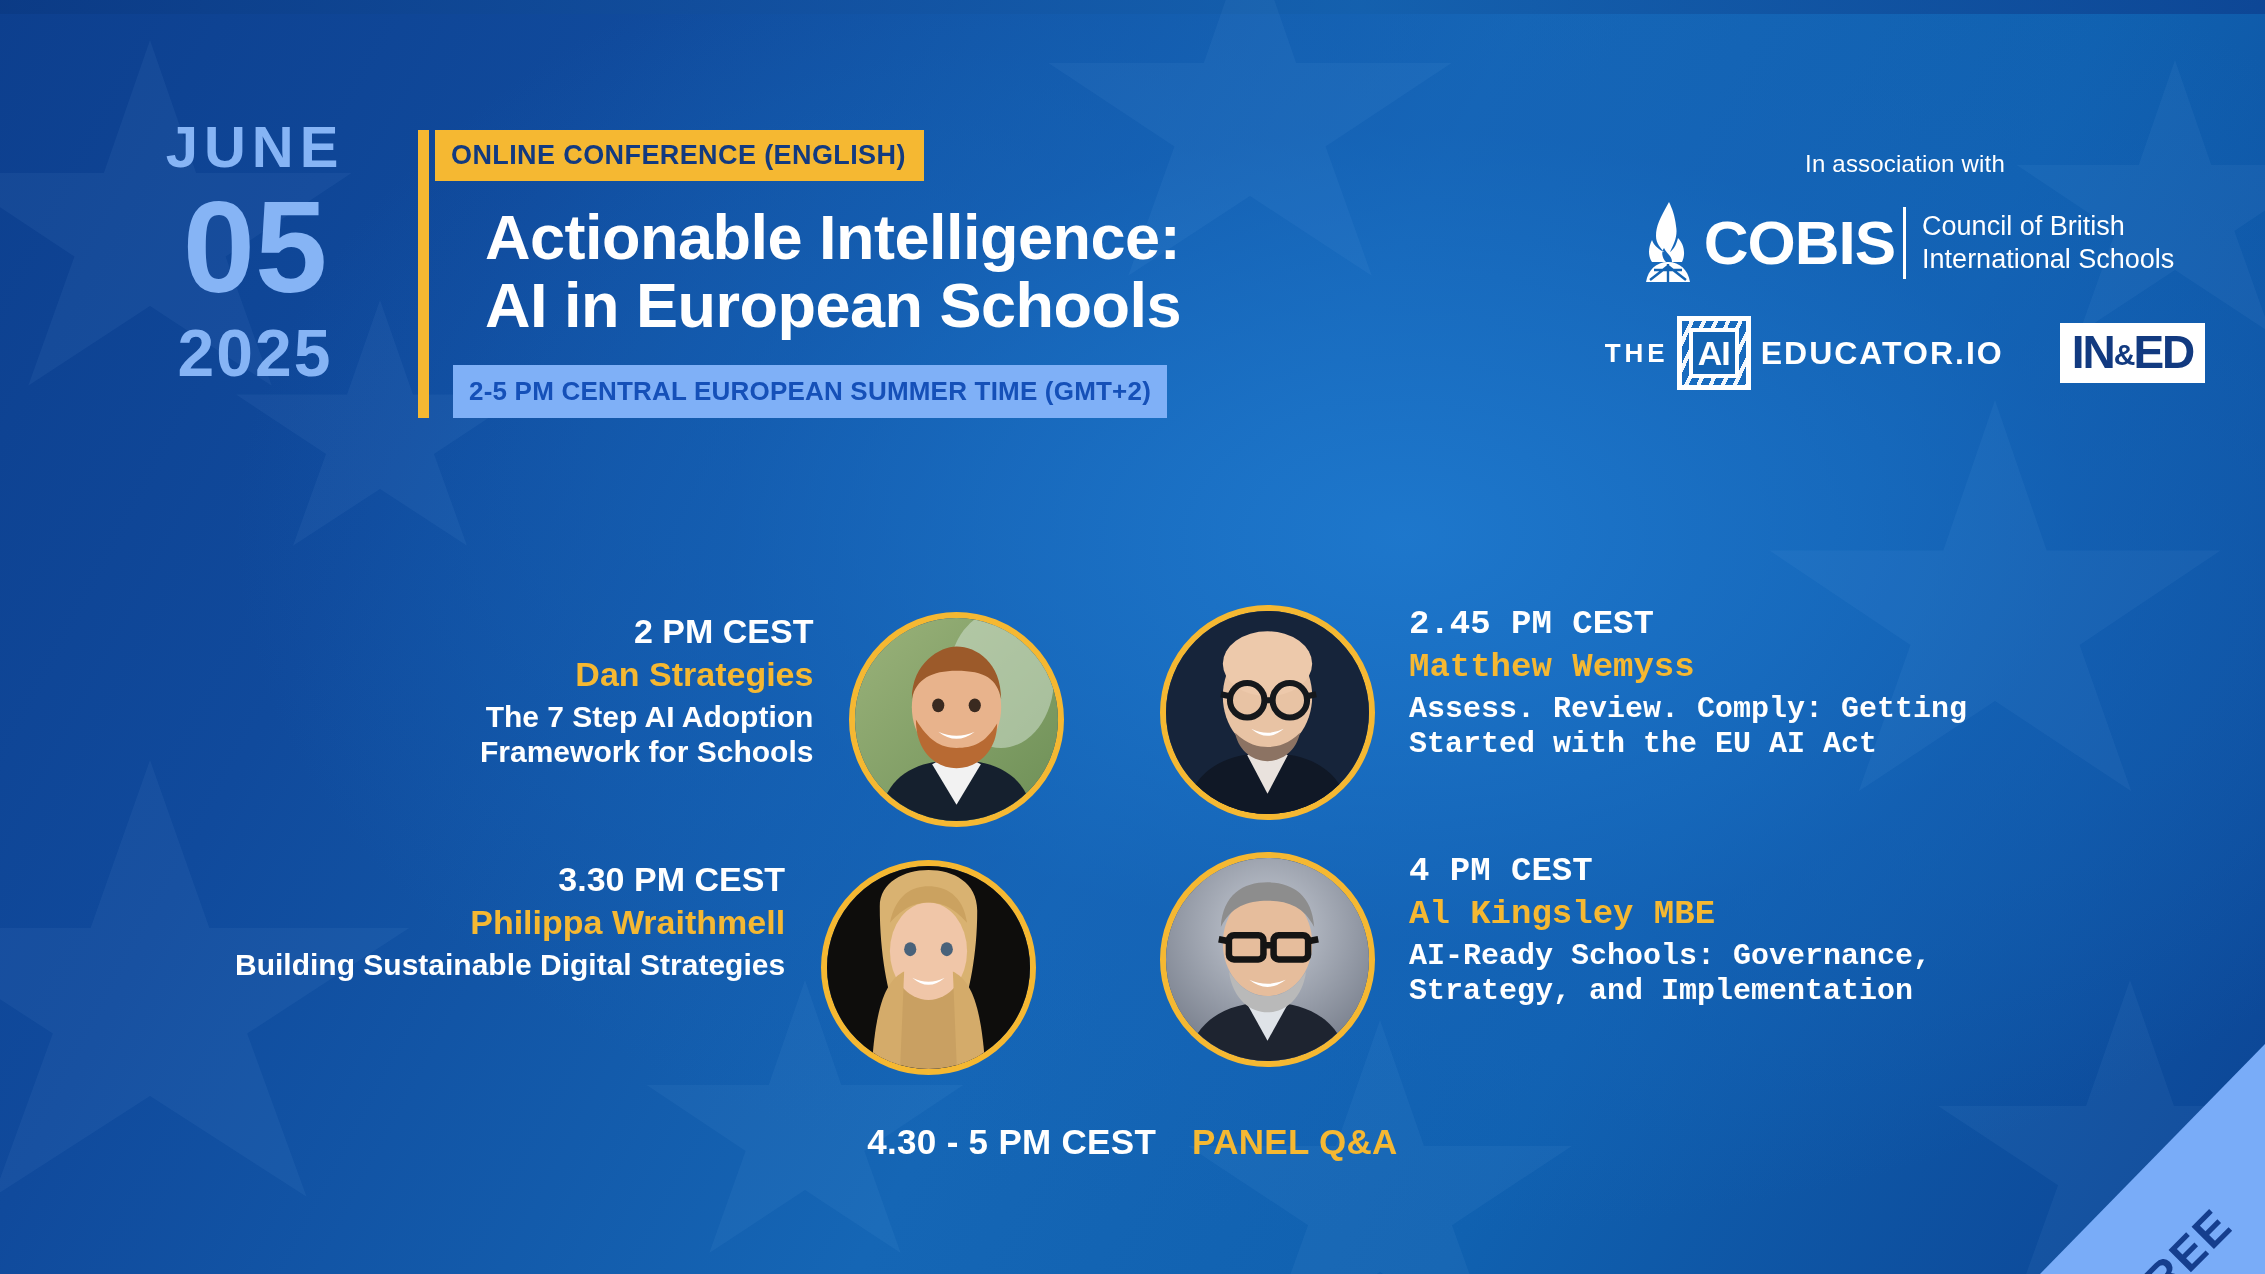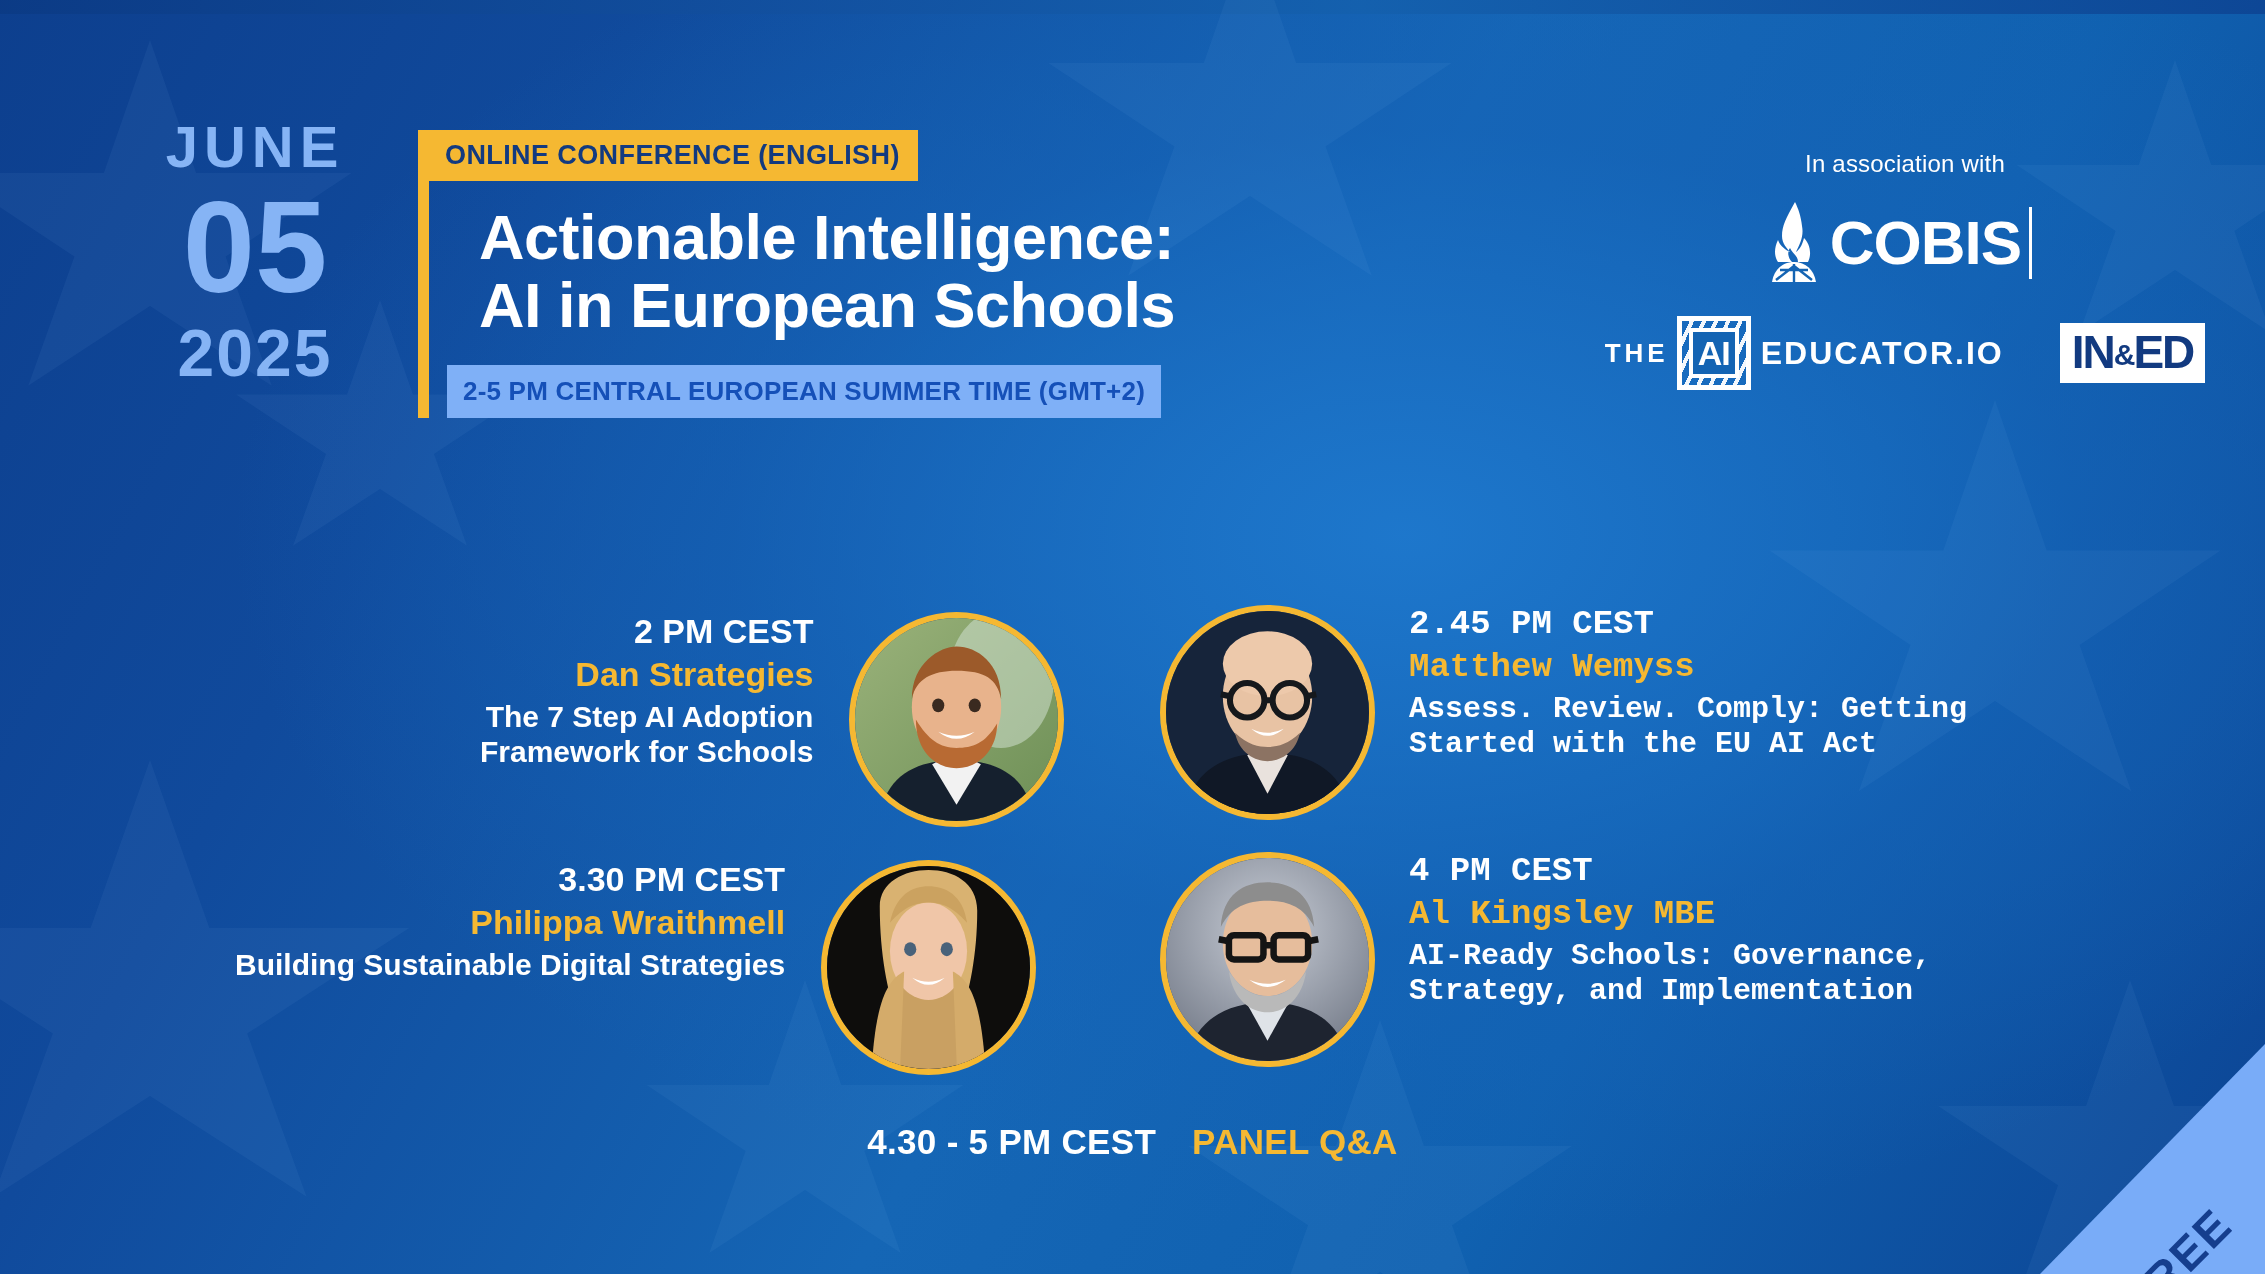--- a/index.html
+++ b/index.html
@@ -41,7 +41,7 @@
   #title-block {
     position:absolute; left:418px; top:130px; width:950px;
     border-left:11px solid #f5b832;
-    padding-left:0;
+    padding-left:6px;
   }
   #conf-badge {
     display:inline-block;

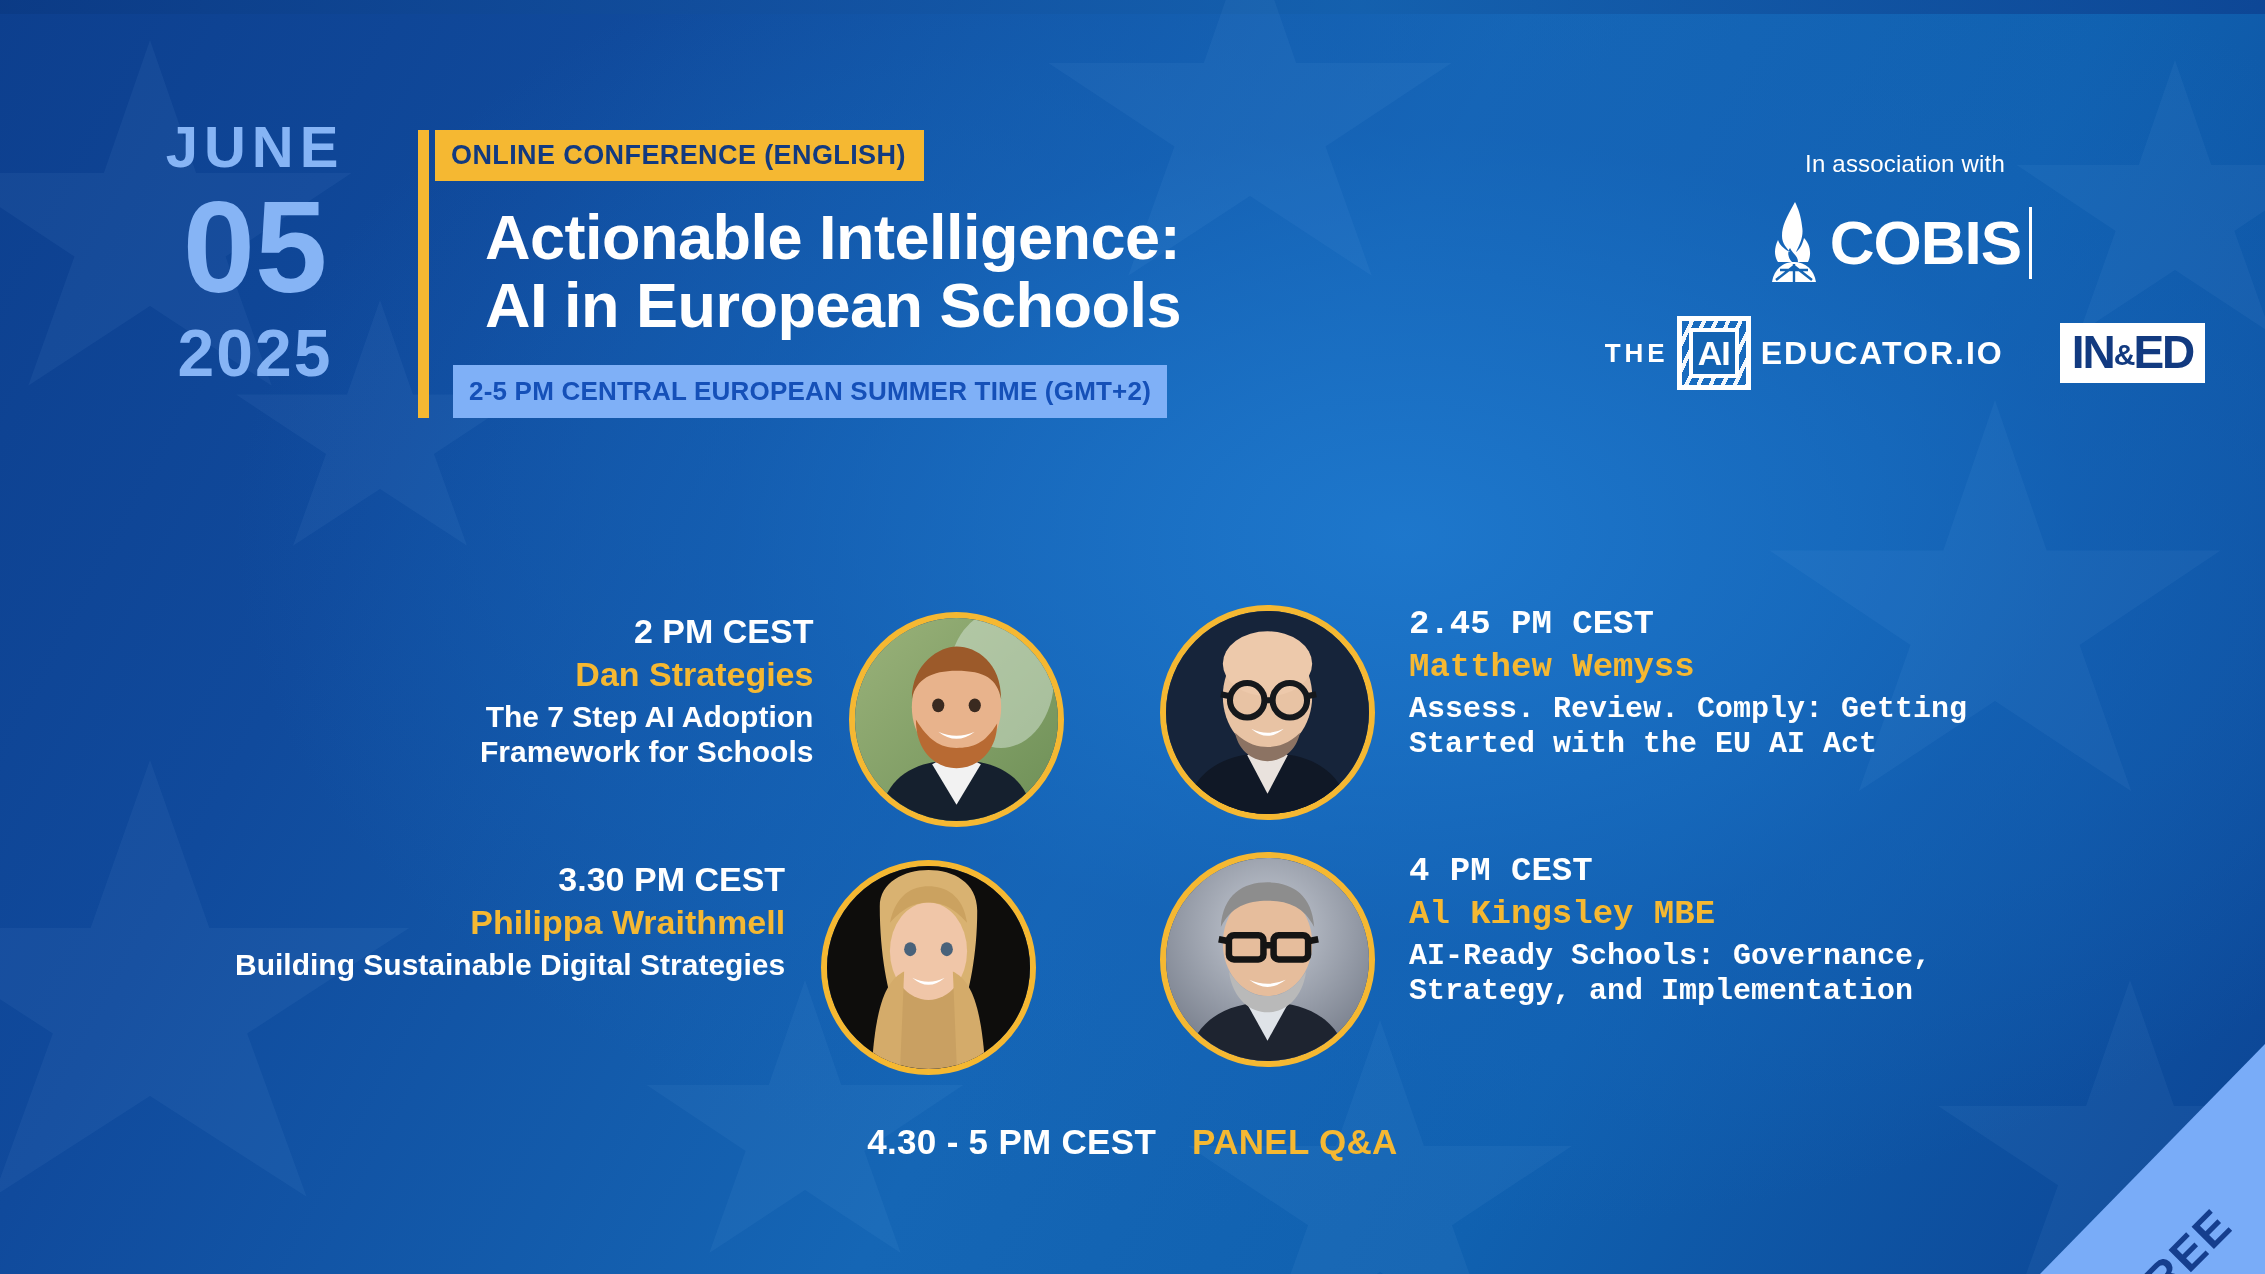--- a/index.html
+++ b/index.html
@@ -213,6 +213,10 @@
       </div>
       <div id="cobis-word">COBIS</div>
       <div id="cobis-divider"></div>
+      <div id="cobis-sub">
+        <div>Council of British</div>
+        <div>International Schools</div>
+      </div>
     </div>
 
     <div id="logos-row2">

